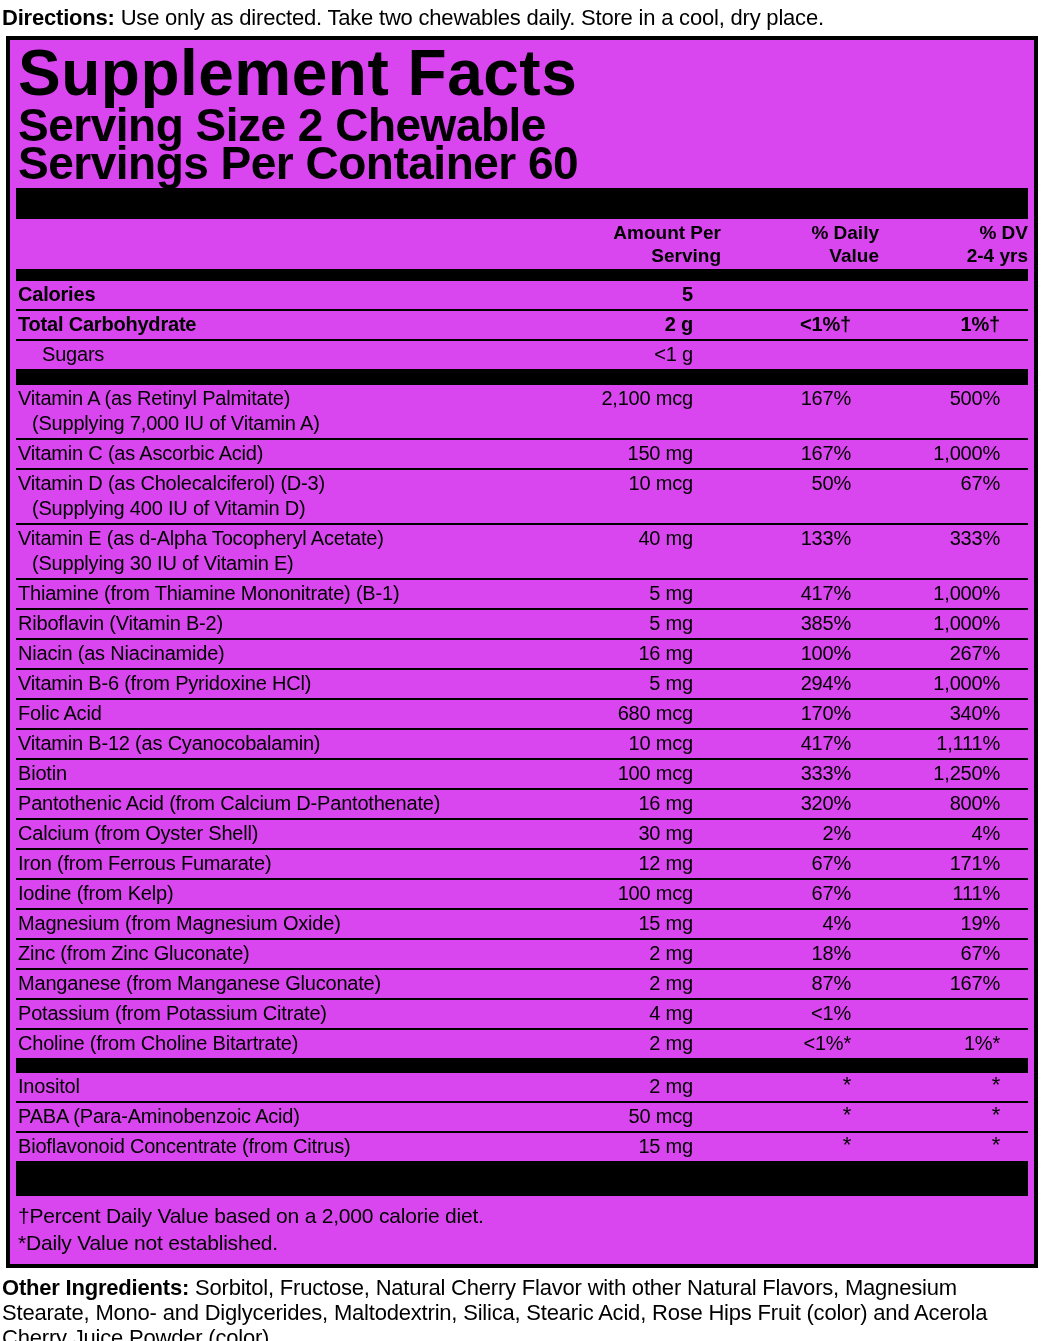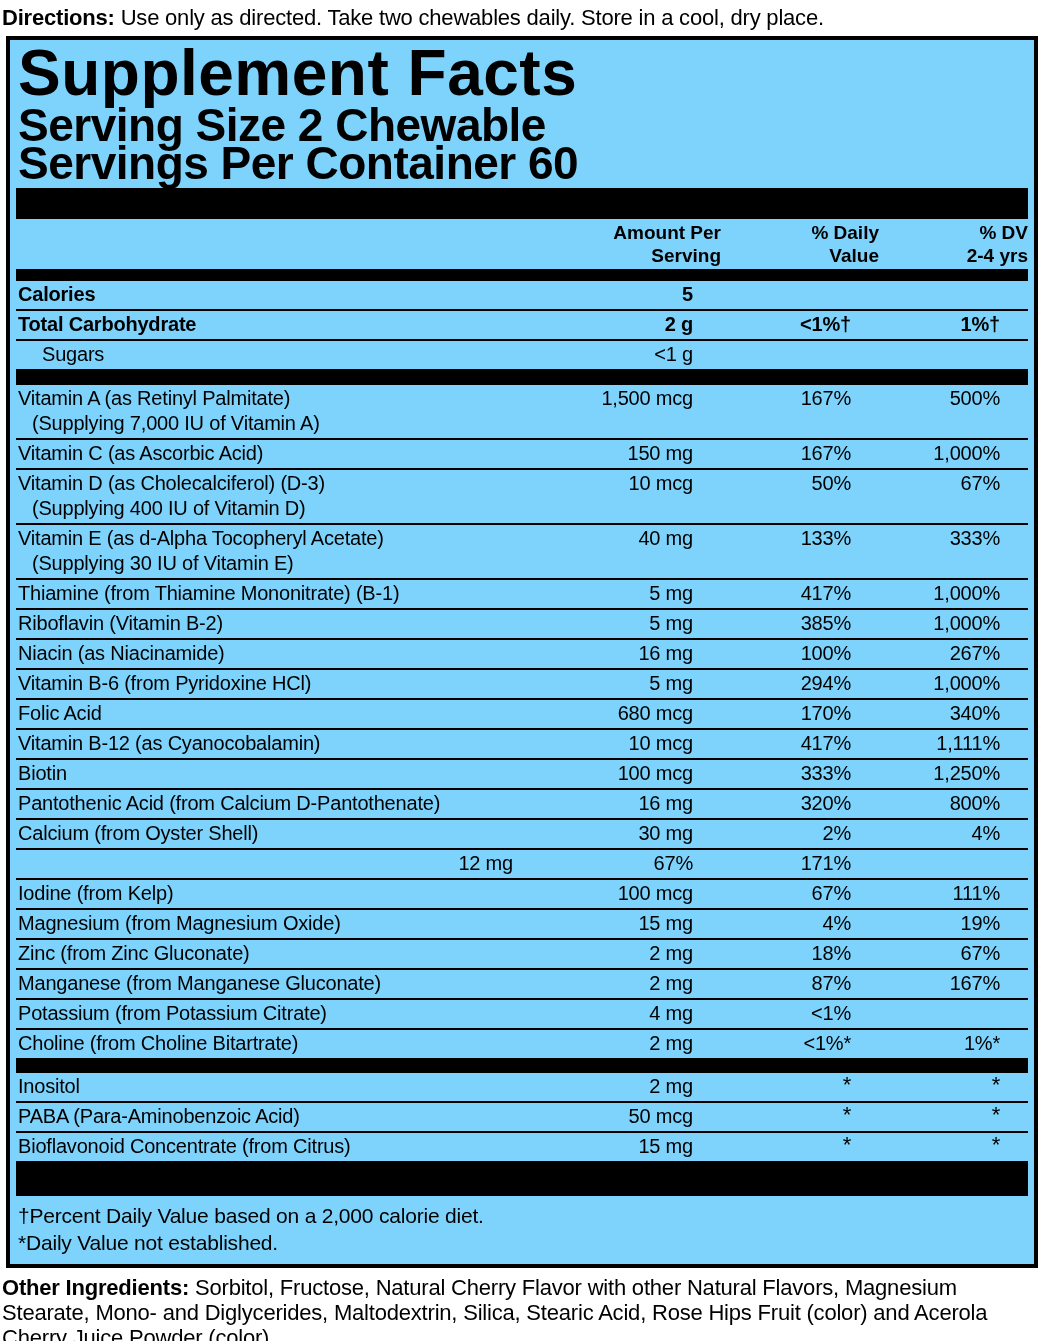--- a/index.html
+++ b/index.html
@@ -22,7 +22,7 @@
     margin: 5px 6px 0 6px;
     border: 4px solid #000;
     padding: 2px 6px 8px 6px;
-    background: #7dd3fc;
+    background: #d946ef;
   }
 
   .title {

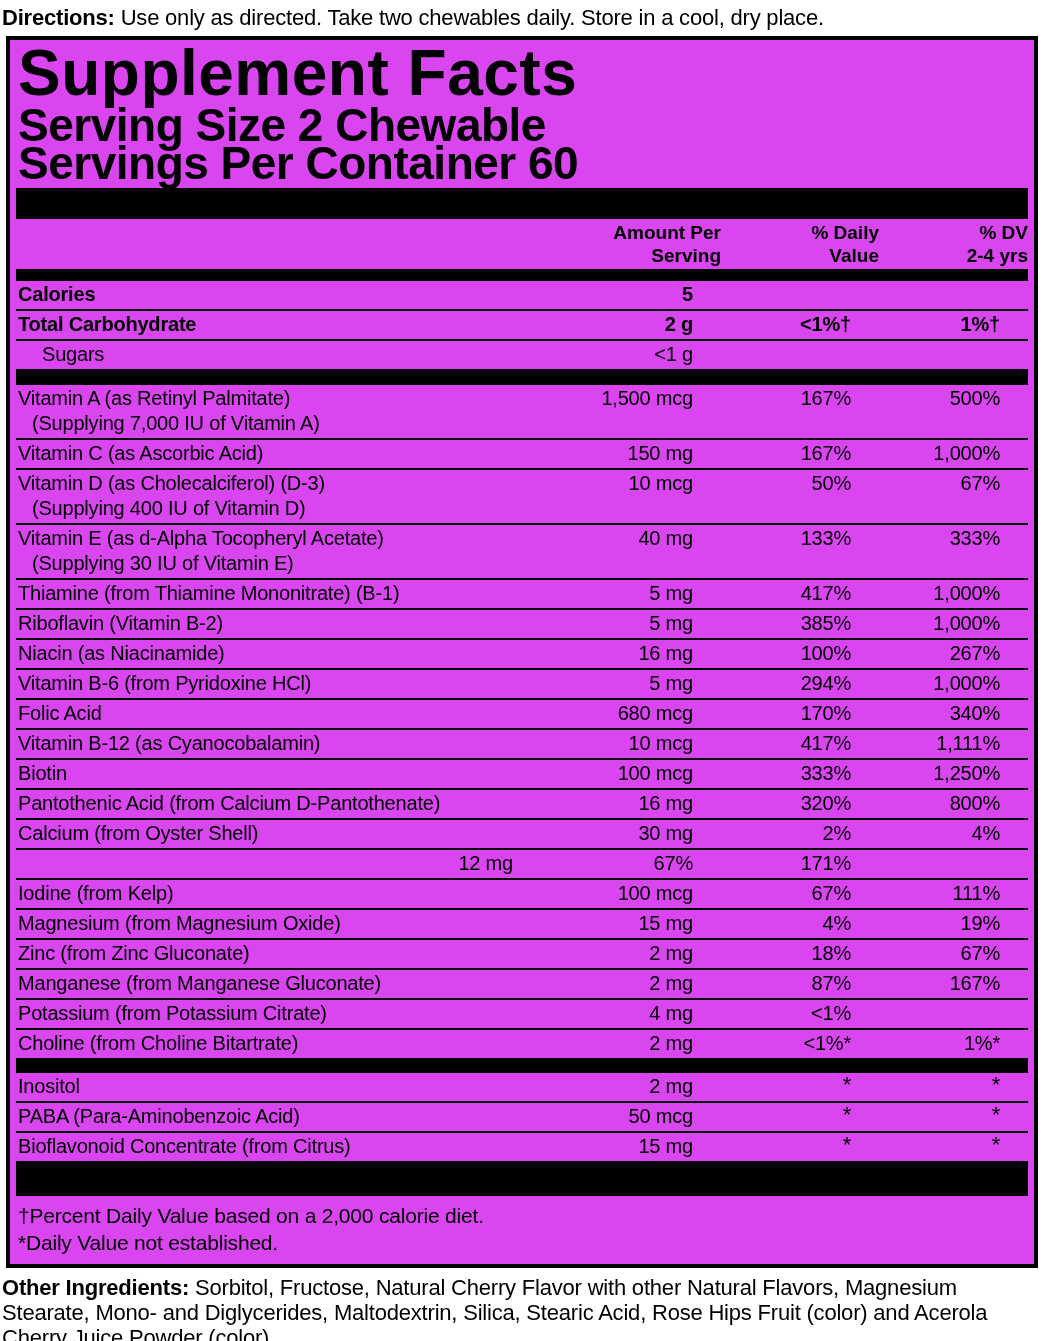--- a/index.html
+++ b/index.html
@@ -141,7 +141,7 @@
         <div class="bar bar-md"></div>
         <div class="grid4 frow">
           <div class="cell name">Vitamin A (as Retinyl Palmitate)<div class="subline">(Supplying 7,000 IU of Vitamin A)</div></div>
-          <div class="cell num">1,500 mcg</div>
+          <div class="cell num">2,100 mcg</div>
           <div class="cell num">167%</div>
           <div class="cell num">500%</div>
         </div>

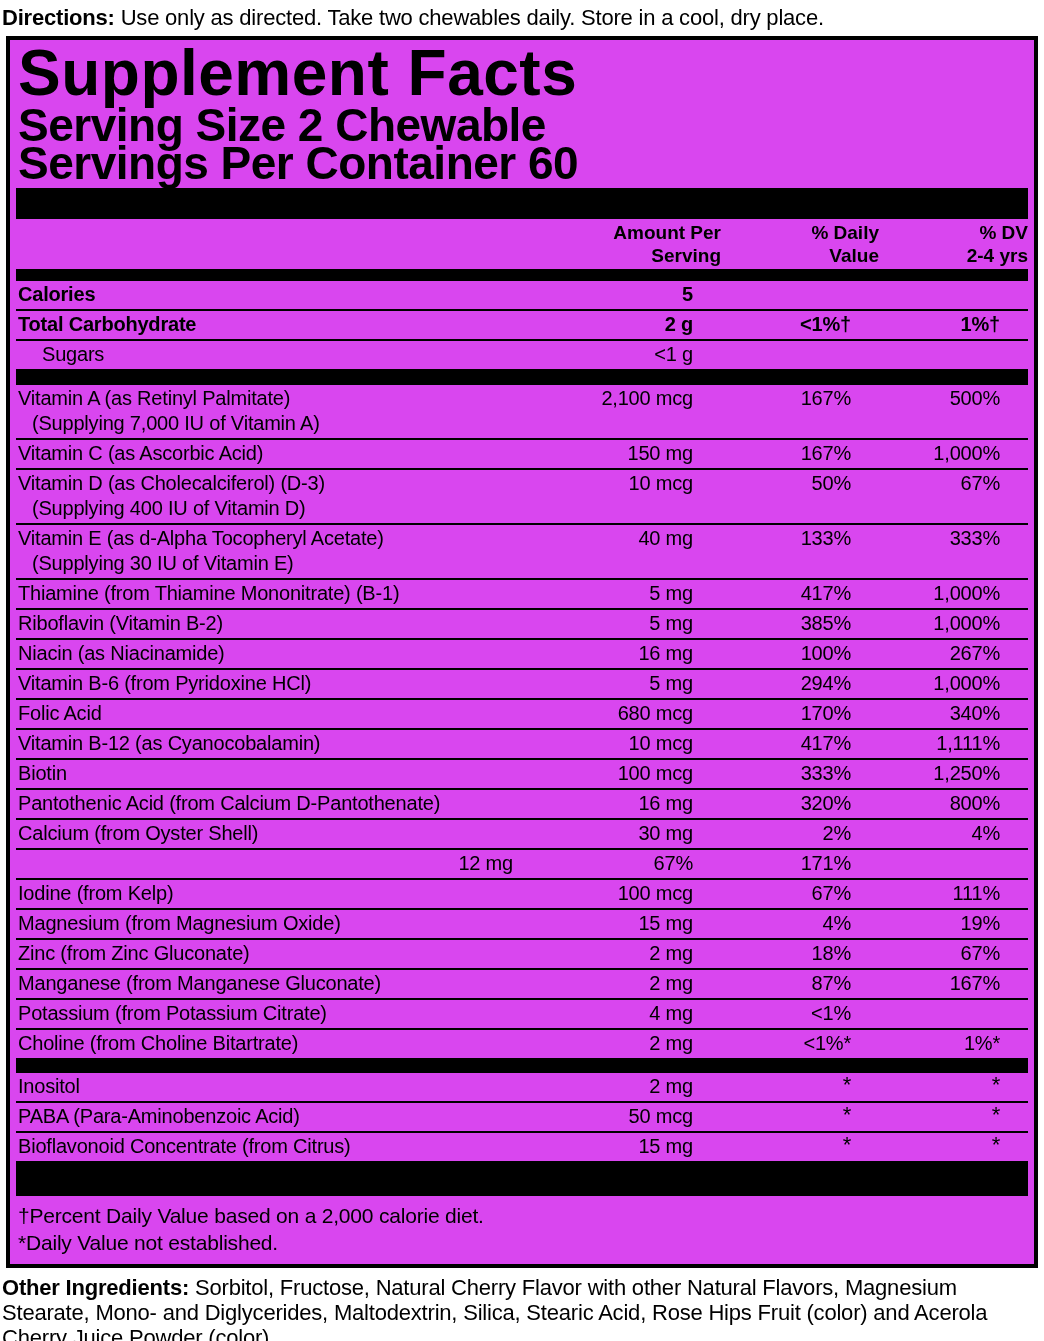--- a/index.html
+++ b/index.html
@@ -218,6 +218,7 @@
           <div class="cell num">4%</div>
         </div>
         <div class="grid4 frow">
+          <div class="cell name">Iron (from Ferrous Fumarate)</div>
           <div class="cell num">12 mg</div>
           <div class="cell num">67%</div>
           <div class="cell num">171%</div>

